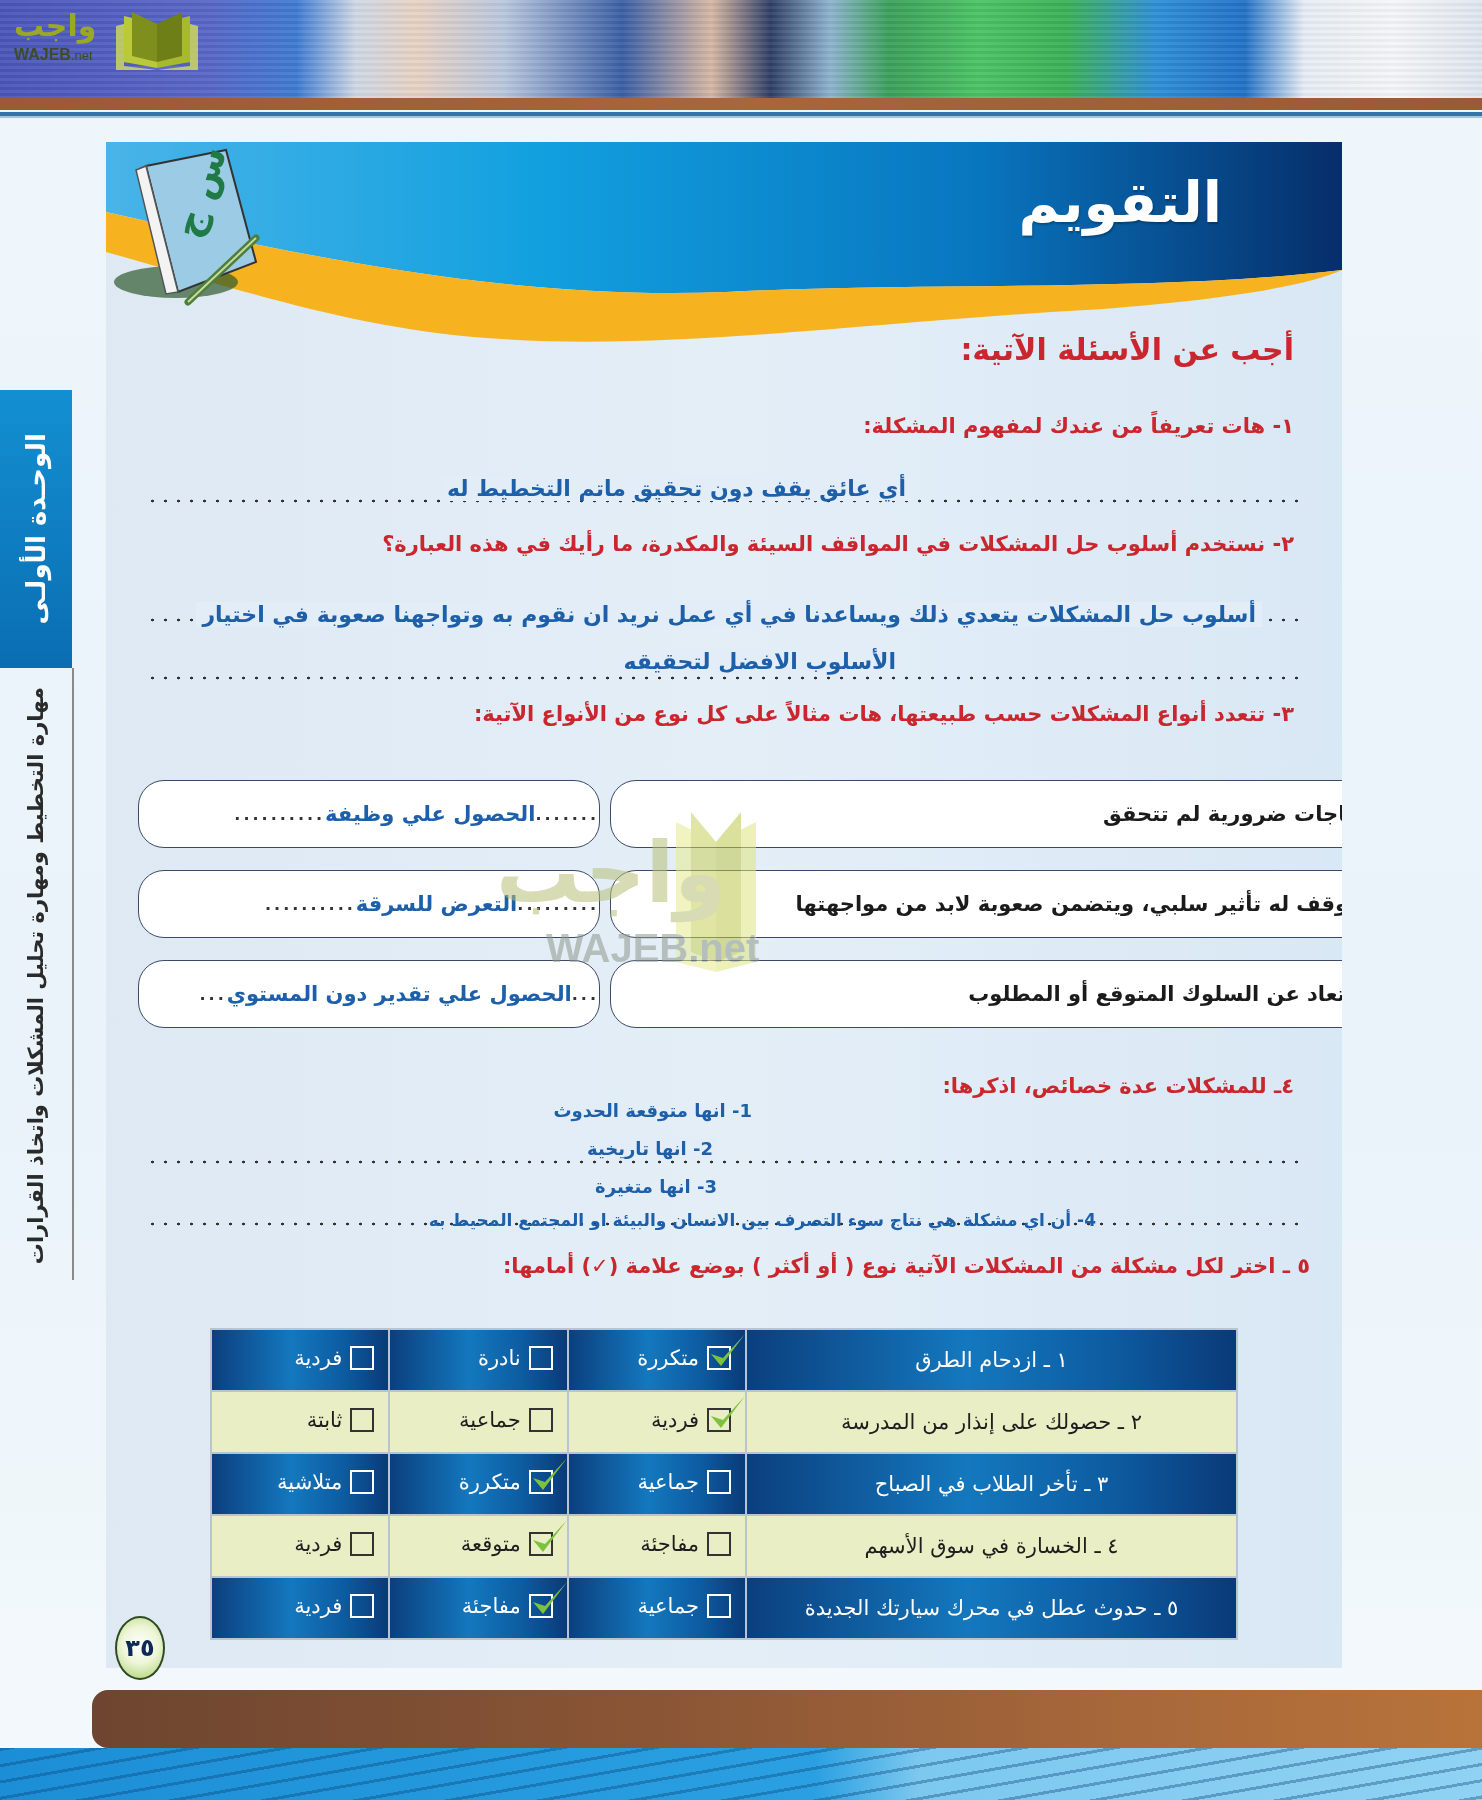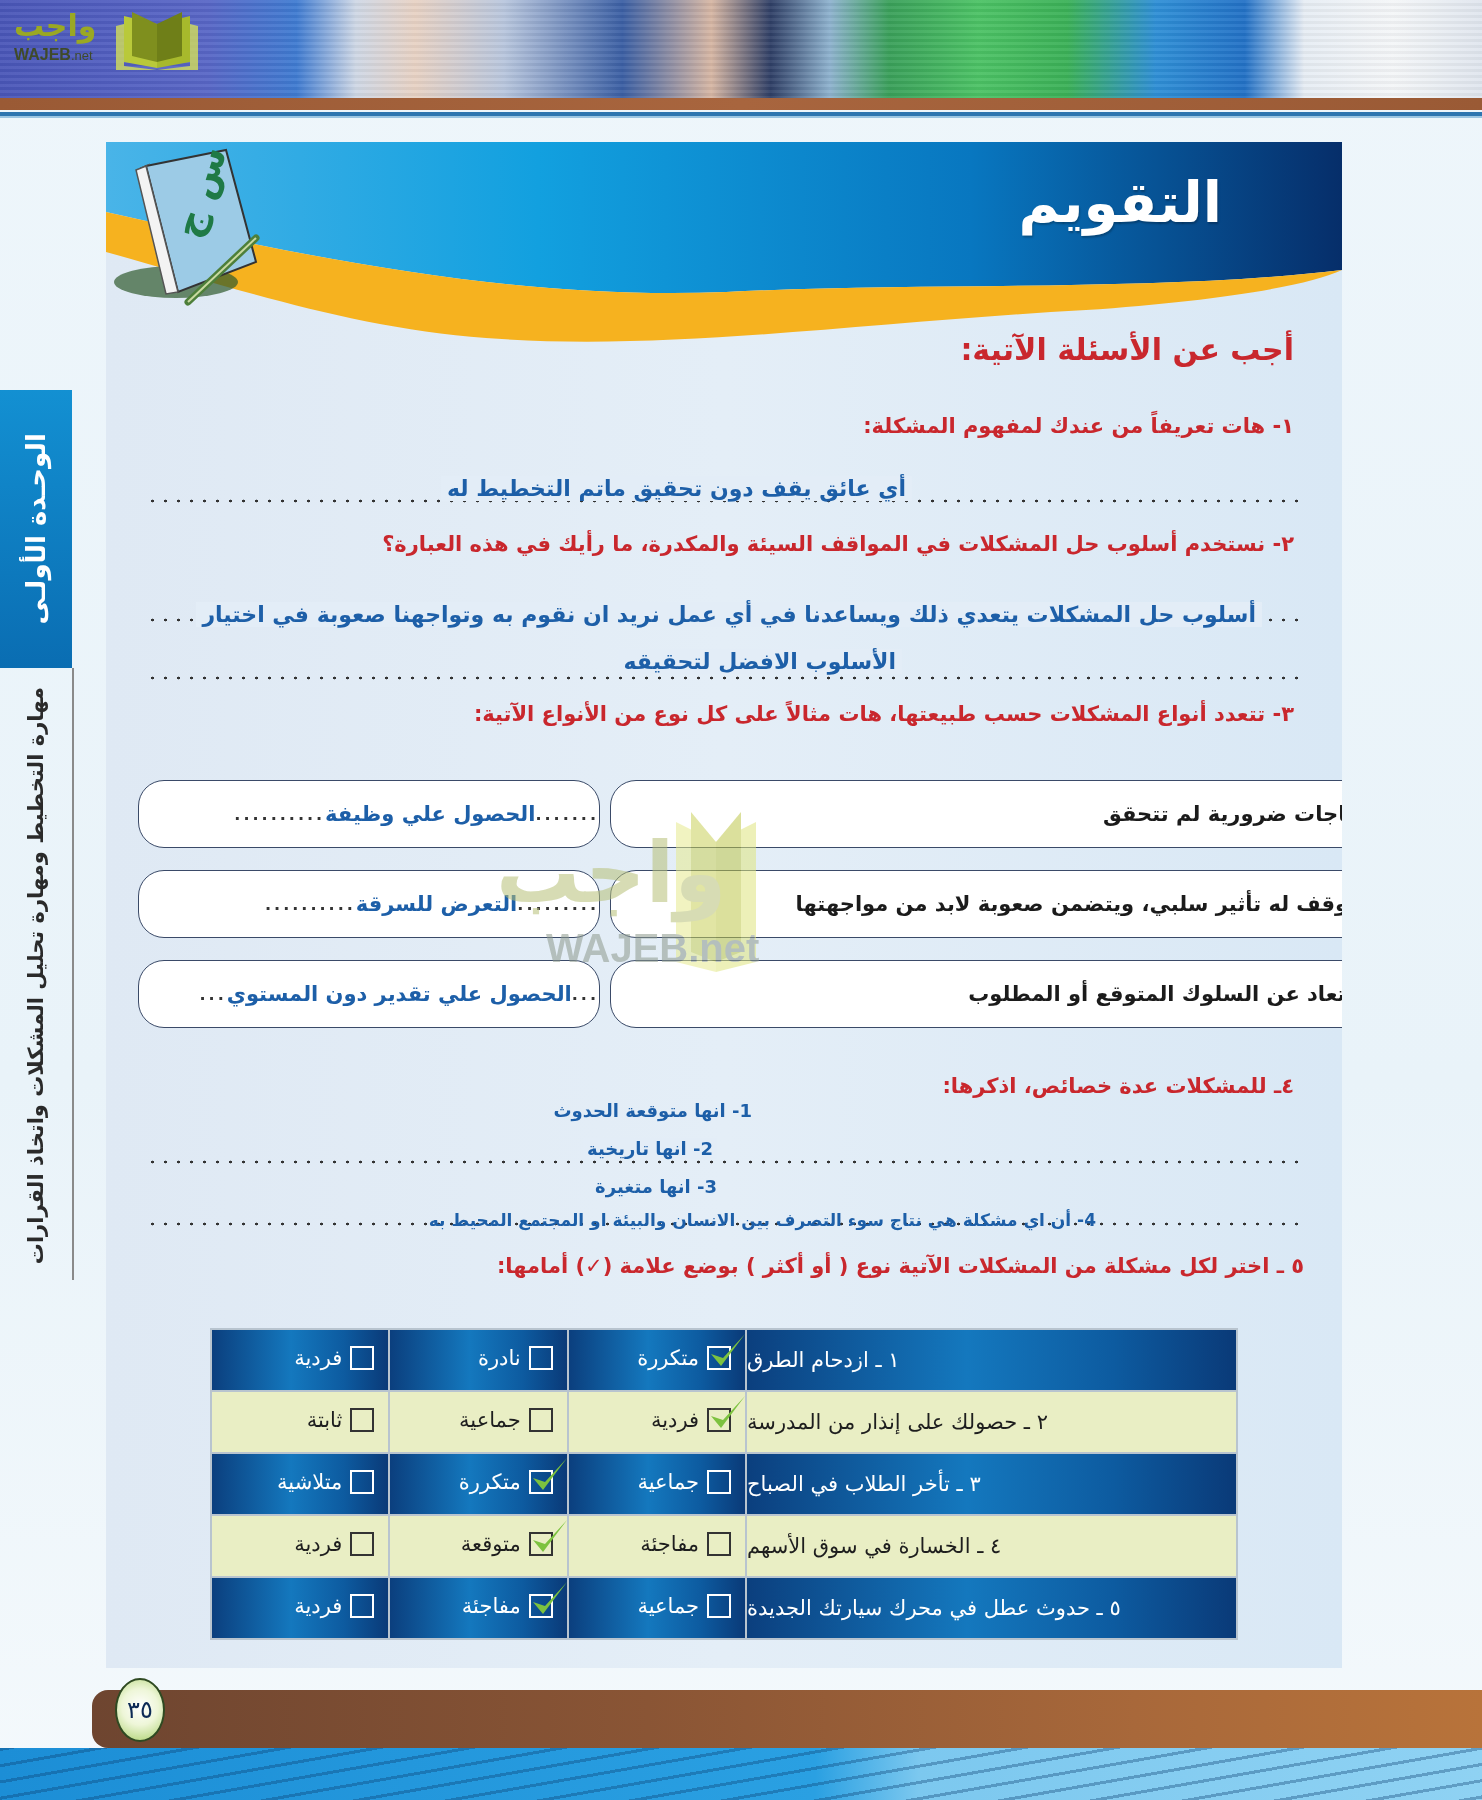--- a/index.html
+++ b/index.html
@@ -280,7 +280,7 @@
   <div class="answer-line" style="top:1080px;"></div>
   <div class="q4-ans" style="right:246px; top:1068px; font-size:17px;">4- أن اي مشكلة هي نتاج سوء التصرف بين الانسان والبيئة او المجتمع المحيط به</div>
 
-  <div class="q-heading" style="top:1112px; right:38px;margin-left:16px;">٥ ـ اختر لكل مشكلة من المشكلات الآتية نوع ( أو أكثر ) بوضع علامة (✓) أمامها:</div>
+  <div class="q-heading" style="top:1112px; right:32px;margin-left:16px;">٥ ـ اختر لكل مشكلة من المشكلات الآتية نوع ( أو أكثر ) بوضع علامة (✓) أمامها:</div>
 
   <table class="q5-table">
     <tbody>

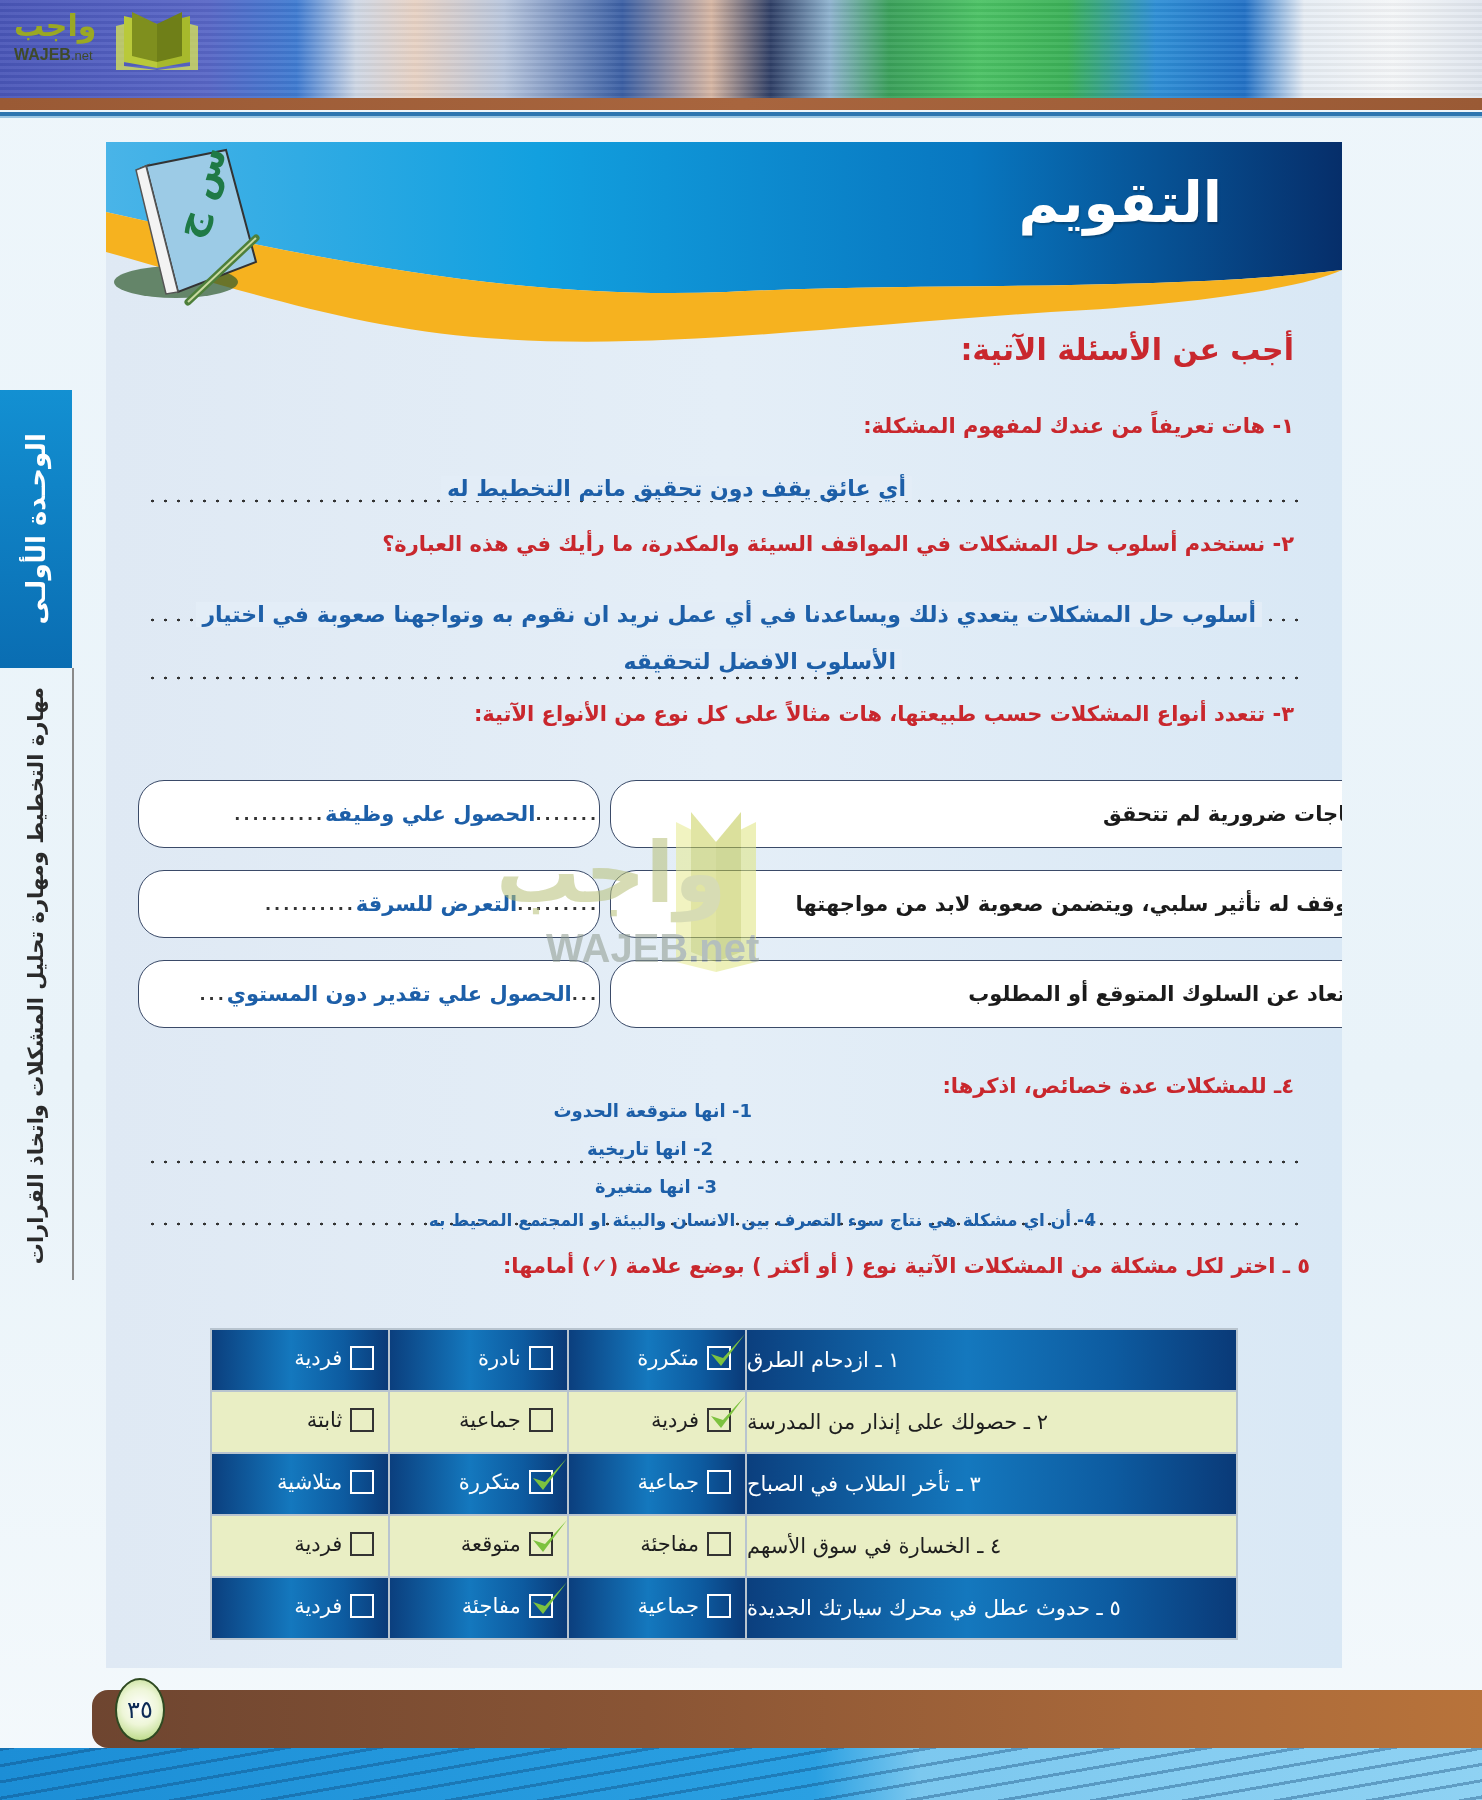--- a/index.html
+++ b/index.html
@@ -133,7 +133,7 @@
     direction: rtl; border: 2px solid #b8c4cf;
   }
   .q5-table td { border: 2px solid #b8c4cf; height: 62px; font-size: 21px; font-family: "DejaVu Serif", serif; }
-  .q5-table td.problem { width: 490px; text-align: left; }
+  .q5-table td.problem { width: 490px; text-align: center; }
   .q5-table td.opt { width: 178px; padding-right: 14px; text-align: right; }
   .row-blue td { background: linear-gradient(90deg, #0b3f7e 0%, #1478be 45%, #0d5ba0 75%, #0a3a78 100%); color: #fff; }
   .row-blue td.opt:first-of-type { }

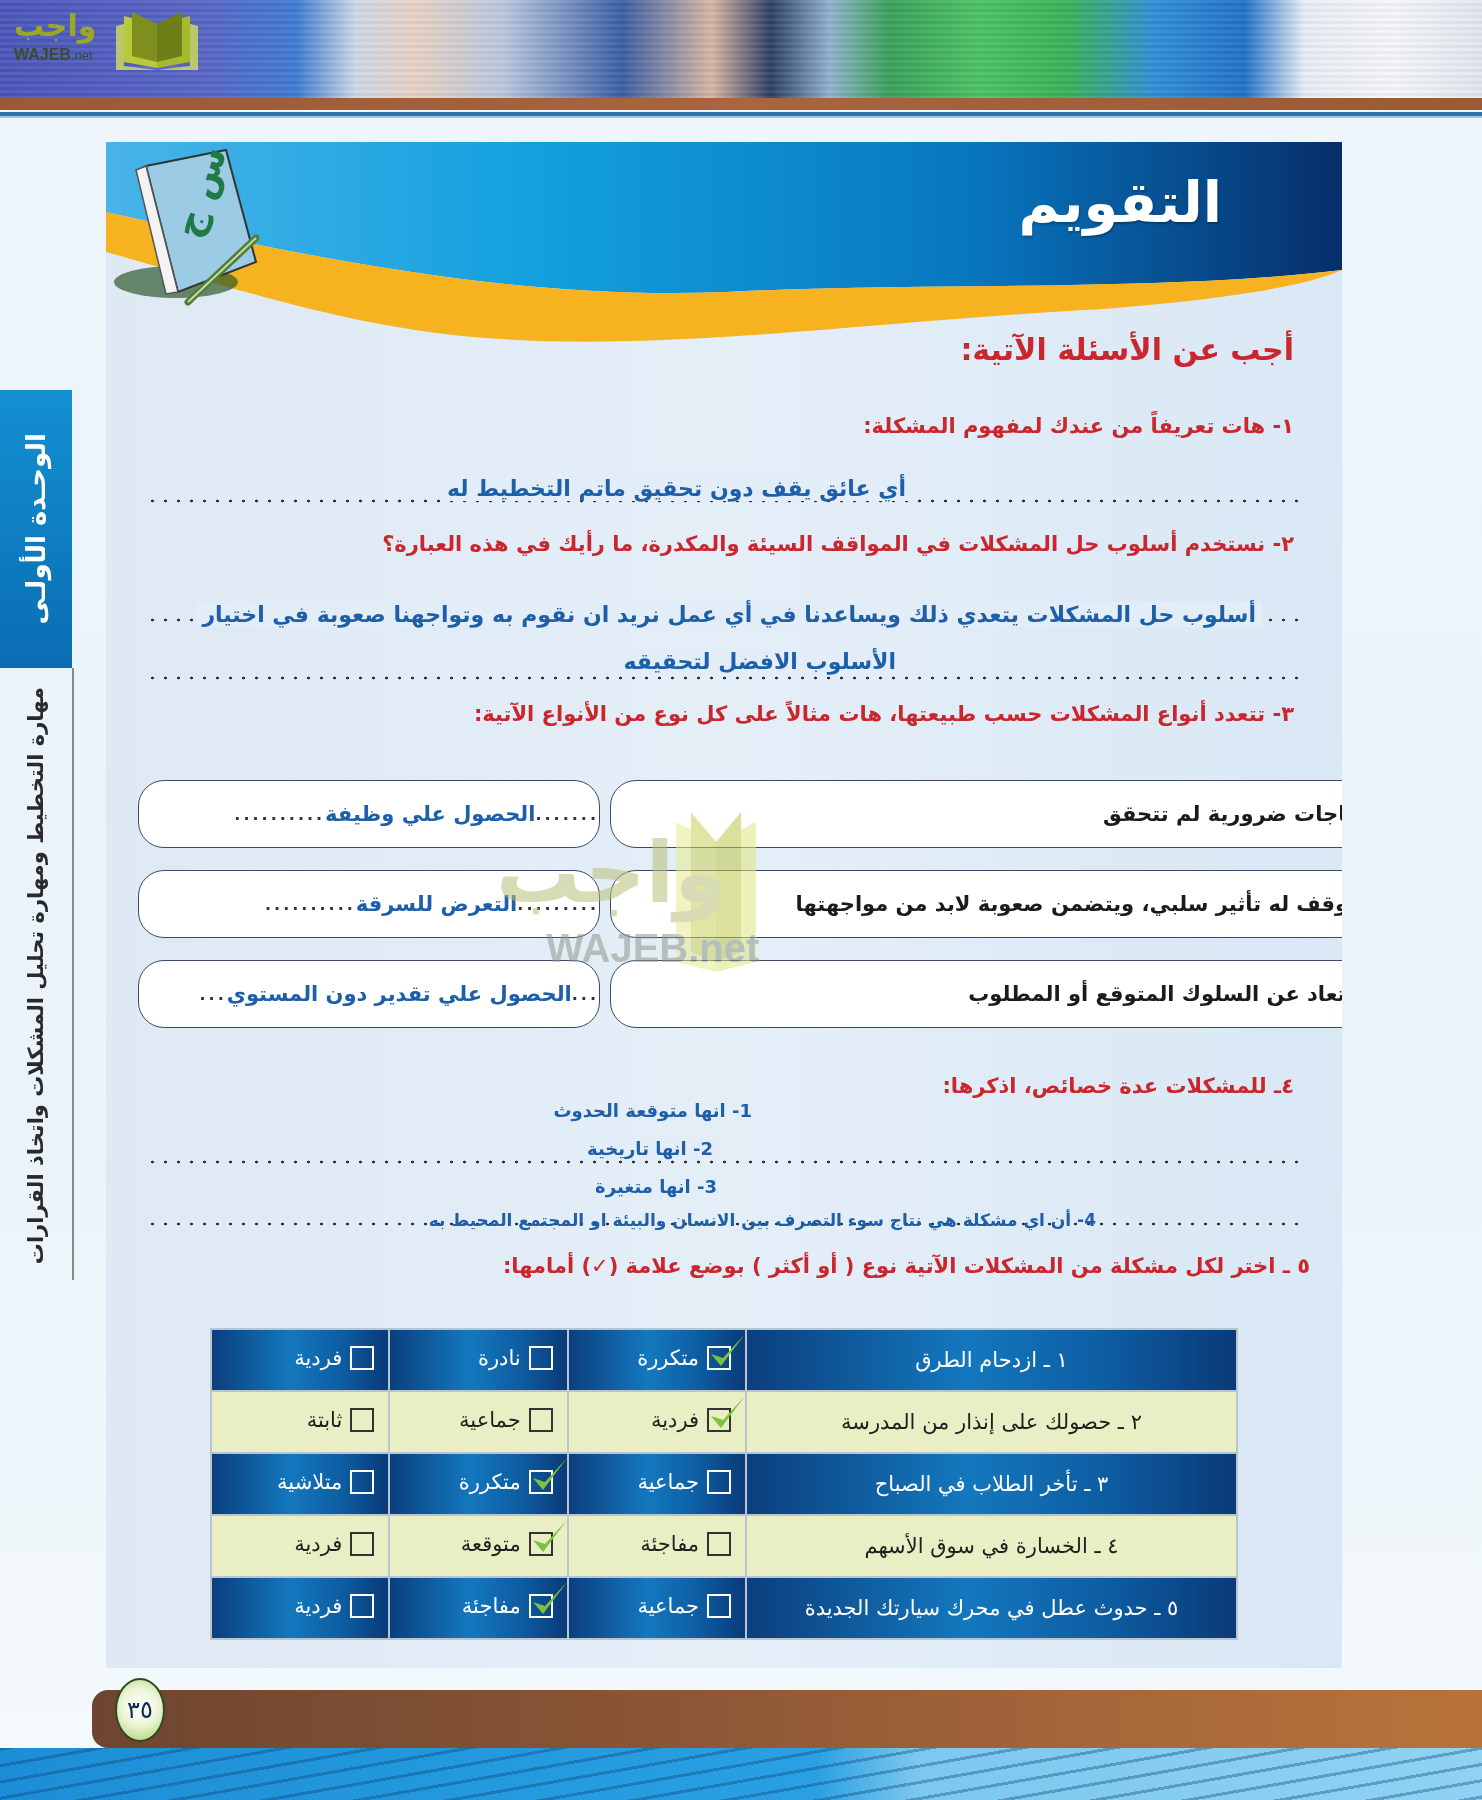--- a/index.html
+++ b/index.html
@@ -159,11 +159,11 @@
       linear-gradient(90deg, #1c8ed6 0%, #2aa0e2 55%, #7cc8ef 62%, #8fd2f3 100%);
   }
   .page-num {
-    position: absolute; left: 115px; top: 1678px; width: 50px; height: 64px; border-radius: 50%;
+    position: absolute; left: 115px; top: 1616px; width: 50px; height: 64px; border-radius: 50%;
     background: radial-gradient(circle at 50% 45%, #ffffff 0%, #eef6d8 45%, #a9cf6a 100%);
     border: 2px solid #2f4a22;
     display: flex; align-items: center; justify-content: center;
-    color: #0d2a55; font-weight: normal; font-size: 24px;
+    color: #0d2a55; font-weight: bold; font-size: 24px;
   }
 </style>
 </head>

